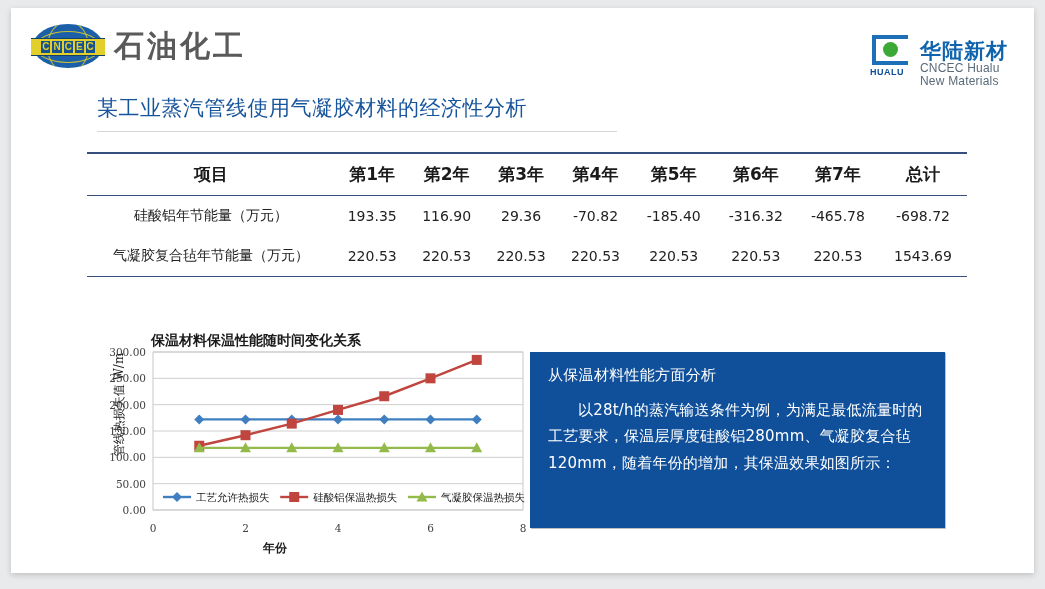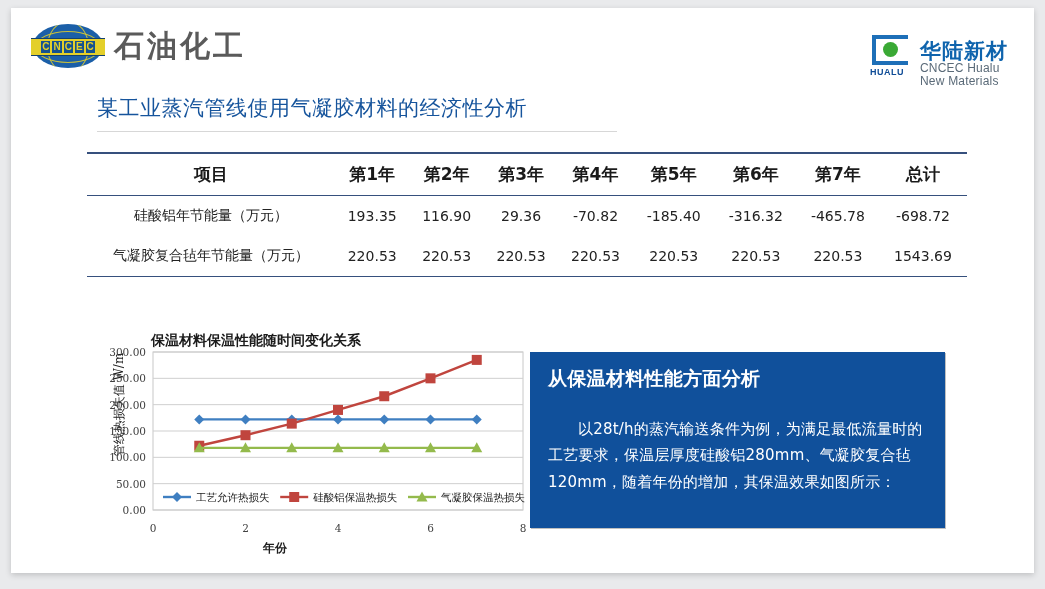--- a/index.html
+++ b/index.html
@@ -280,10 +280,10 @@
     box-shadow: 1px 1px 0 rgba(0,0,0,.25);
   }
   .info-heading {
-    font-size: 19px;
-    font-weight: bold;
+    font-size: 15px;
+    font-weight: normal;
     letter-spacing: .3px;
-    margin-bottom: 24px;
+    margin-bottom: 12px;
   }
   .info-body {
     font-size: 15px;

